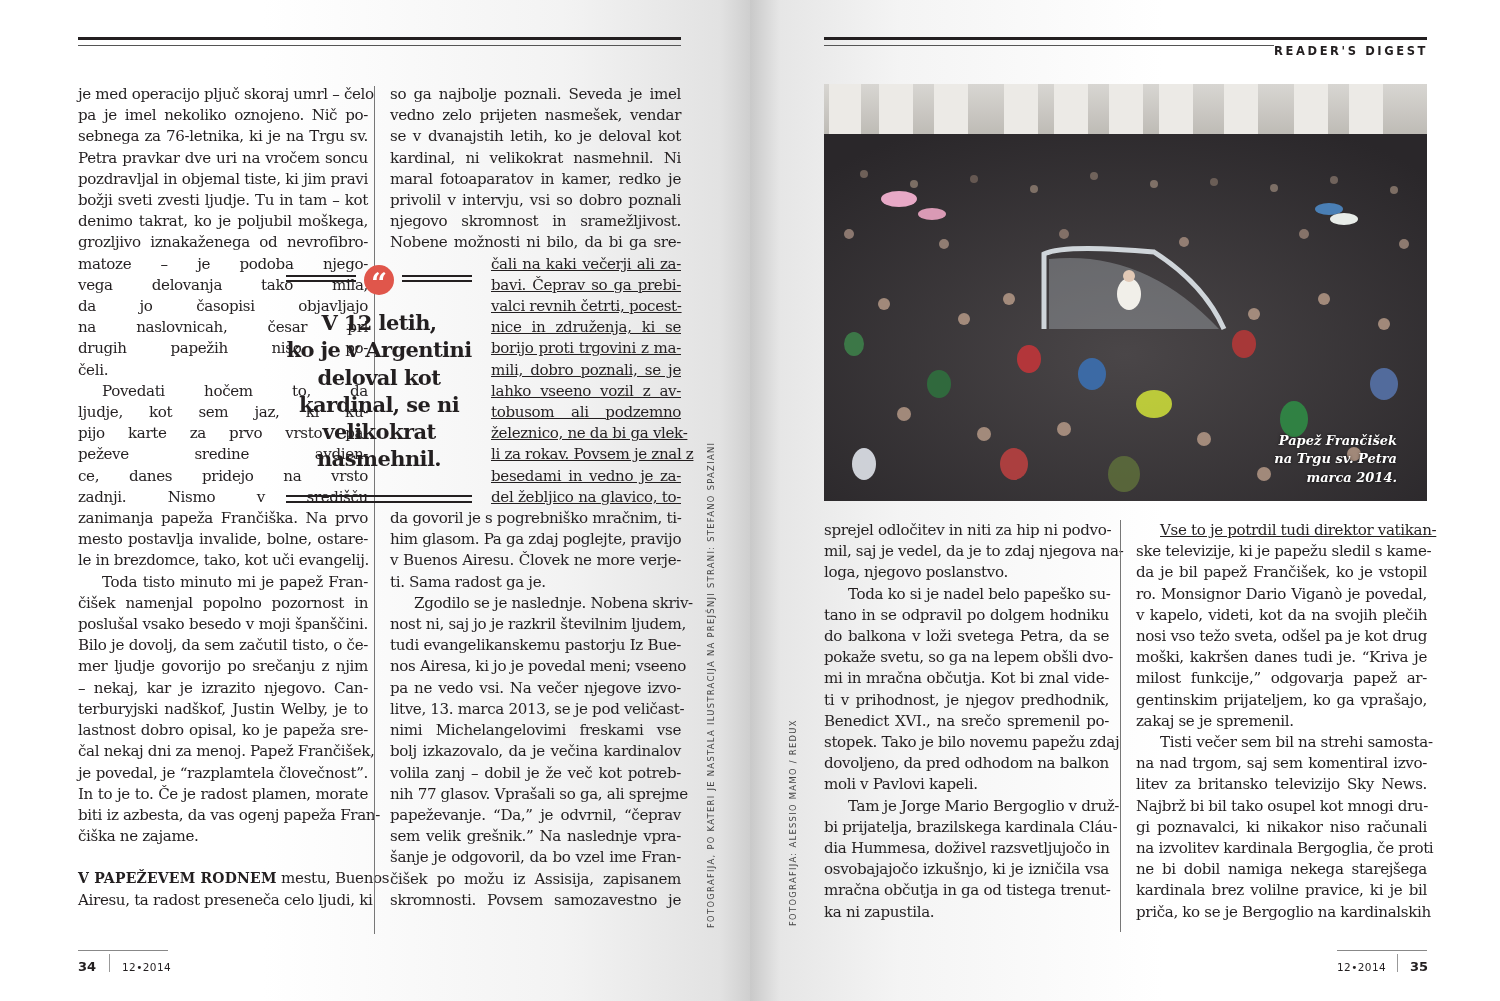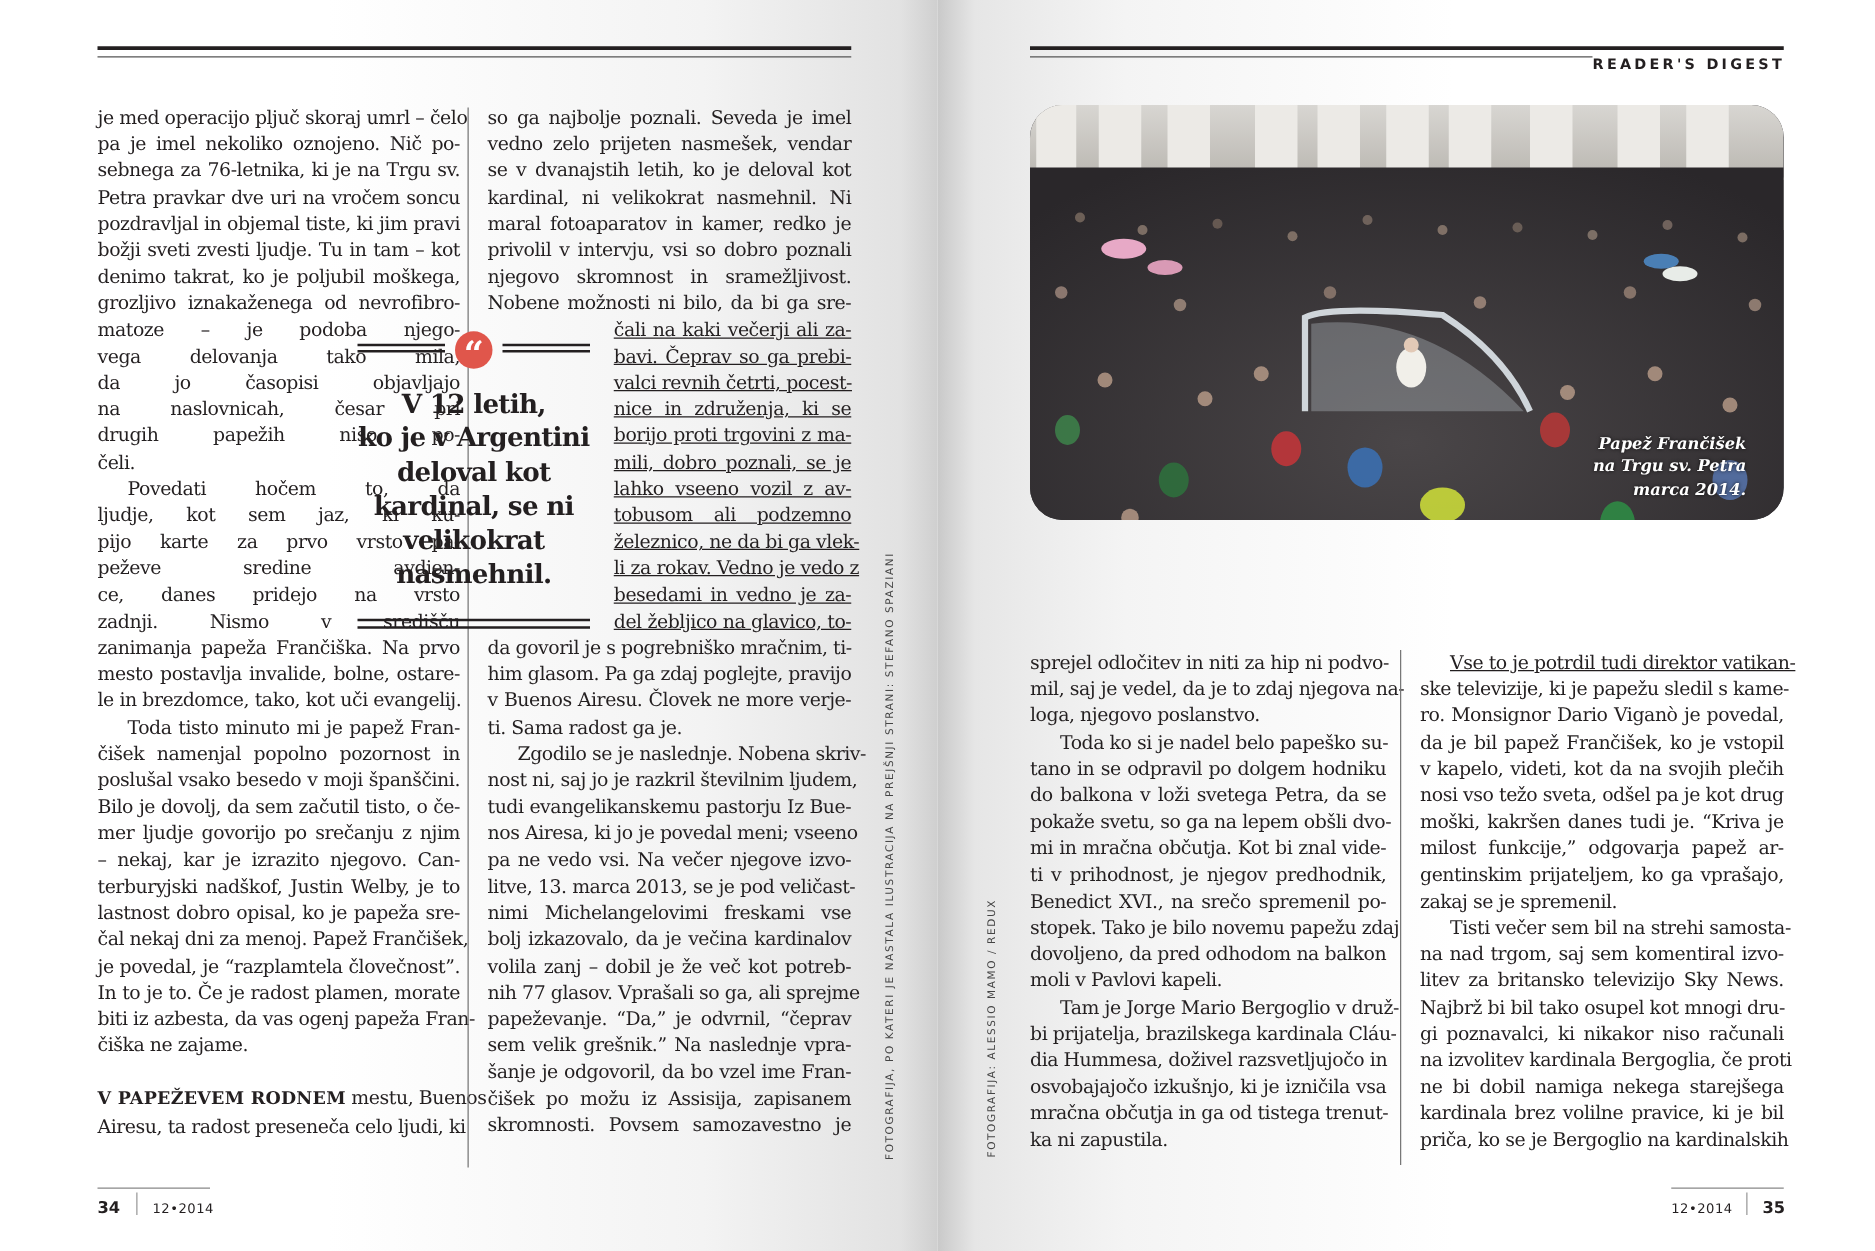--- a/index.html
+++ b/index.html
@@ -50,8 +50,8 @@
   .pq-bottom { margin-top: 22px; height: 8px; border-top: 2px solid #231f20; border-bottom: 2px solid #231f20; }
 
   
-  .photo { position: absolute; left: 824px; top: 84px; width: 603px; height: 332px; overflow: hidden;
-    background: #2b2a2e; border-radius: 26px; }
+  .photo { position: absolute; left: 824px; top: 84px; width: 603px; height: 417px; overflow: hidden;
+    background: #2b2a2e; }
   .photo svg { position: absolute; left: 0; top: 0; }
   .caption { position: absolute; right: 30px; bottom: 14px; text-align: right; color: #ffffff;
     font-family: "DejaVu Serif", serif; font-style: italic; font-weight: bold; font-size: 13px; line-height: 18.5px;

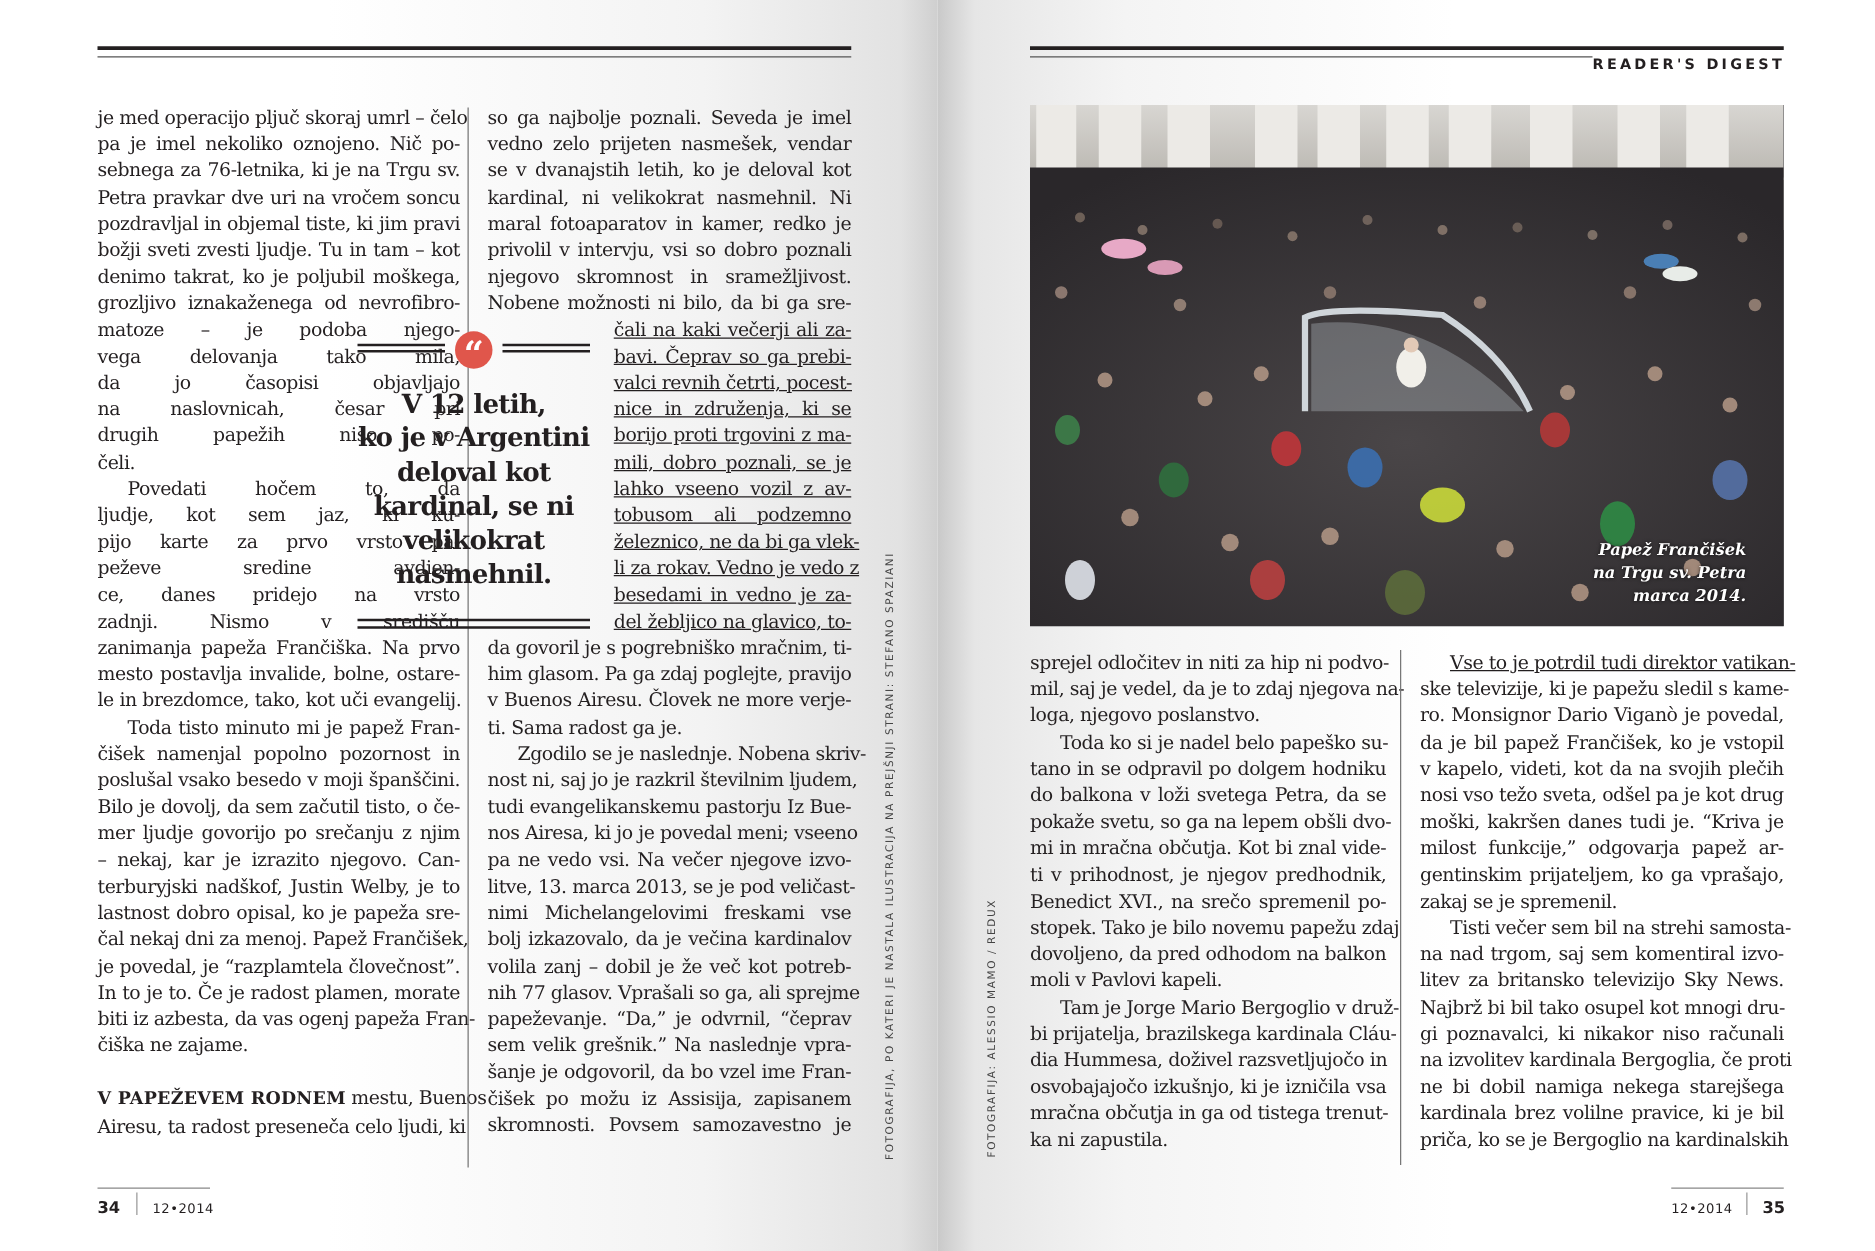--- a/index.html
+++ b/index.html
@@ -149,7 +149,7 @@
         <span class="ln">lahko vseeno vozil z av-</span>
         <span class="ln">tobusom ali podzemno</span>
         <span class="ln">železnico, ne da bi ga vlek-</span>
-        <span class="ln">li za rokav. Vedno je vedo z</span>
+        <span class="ln">li za rokav. Povsem je znal z</span>
         <span class="ln">besedami in vedno je za-</span>
         <span class="ln">del žebljico na glavico, to-</span>
       </div>

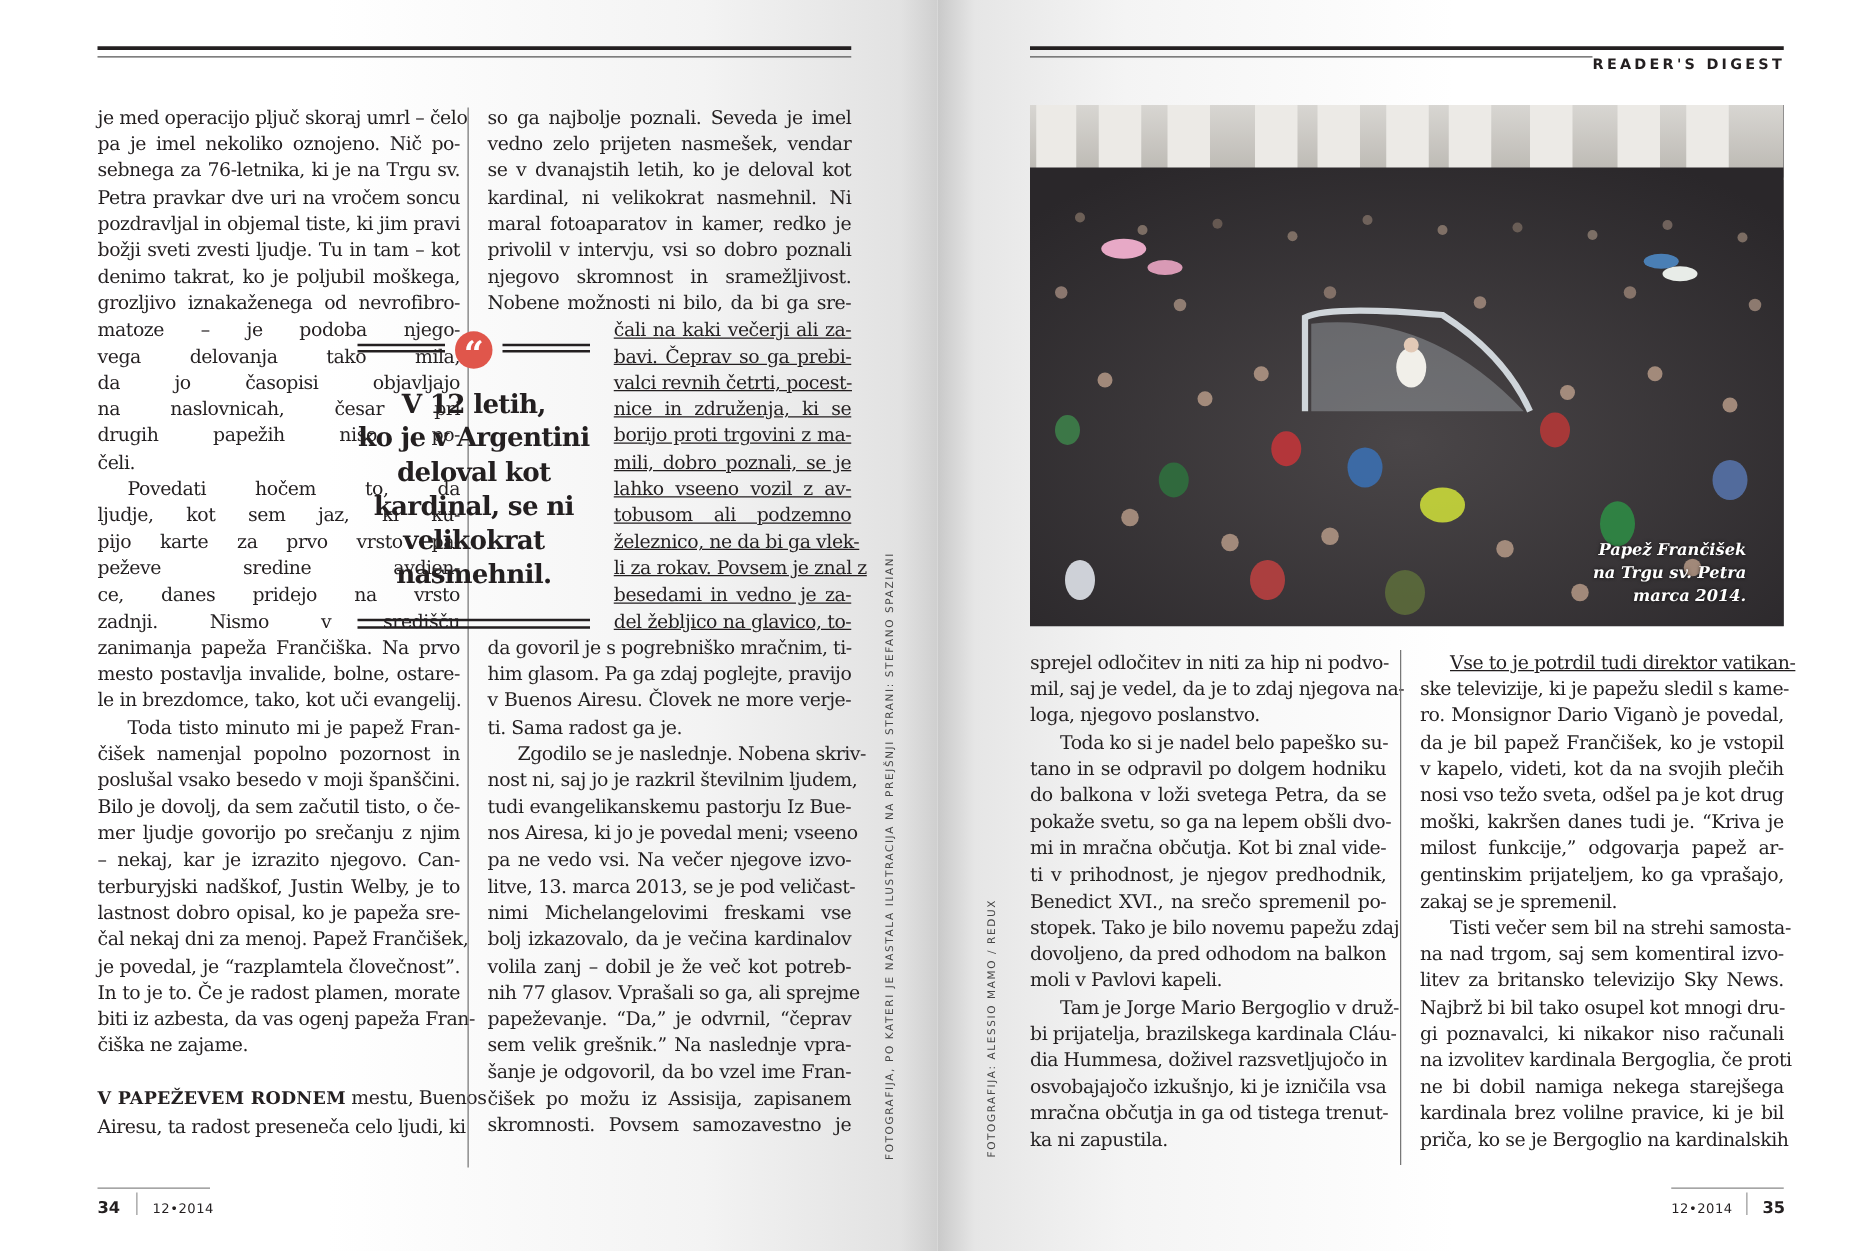--- a/index.html
+++ b/index.html
@@ -246,8 +246,8 @@
     <div id="r-col2-a">
         <span class="ln" style="text-indent: 24px; text-decoration: underline;">Vse to je potrdil tudi direktor vatikan-</span>
         <span class="ln">ske televizije, ki je papežu sledil s kame-</span>
+        <span class="ln">da je bil papež Frančišek, ko je vstopil</span>
         <span class="ln">ro. Monsignor Dario Viganò je povedal,</span>
-        <span class="ln">da je bil papež Frančišek, ko je vstopil</span>
         <span class="ln">v kapelo, videti, kot da na svojih plečih</span>
         <span class="ln">nosi vso težo sveta, odšel pa je kot drug</span>
         <span class="ln">moški, kakršen danes tudi je. “Kriva je</span>

